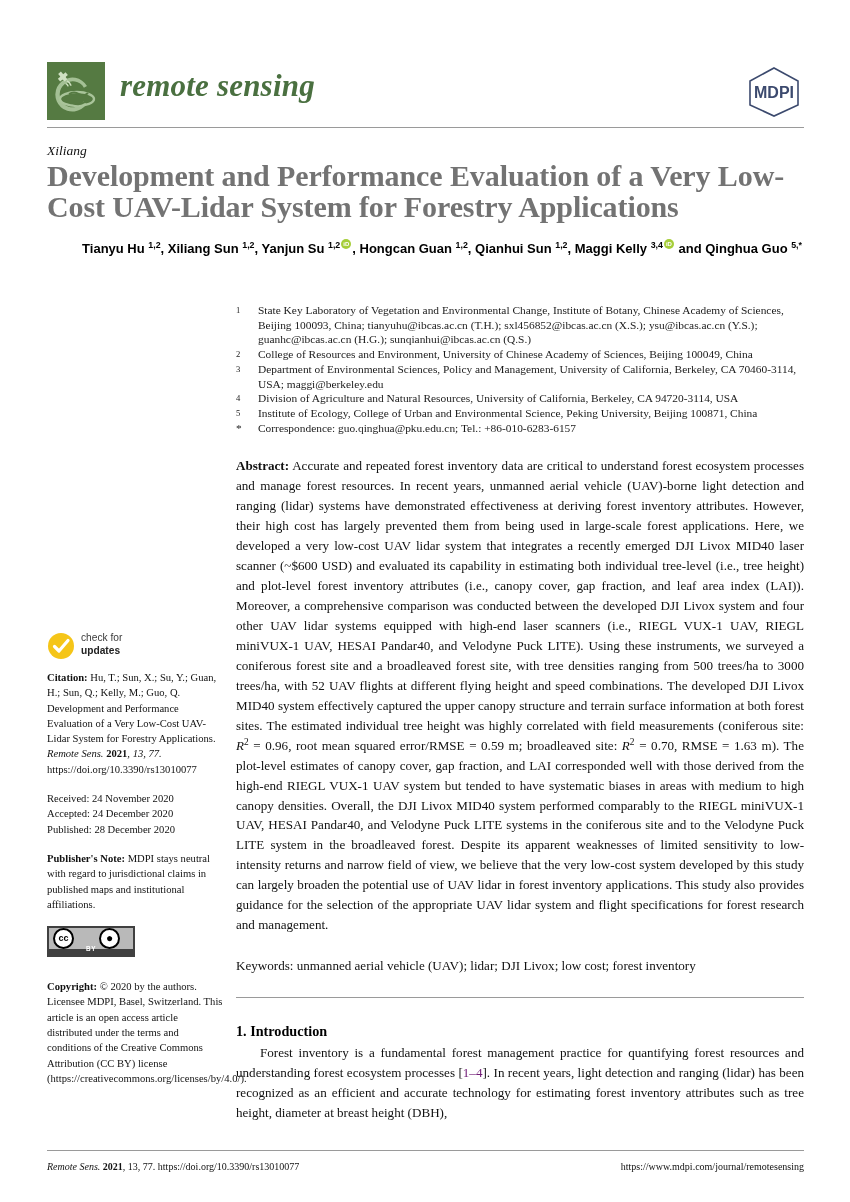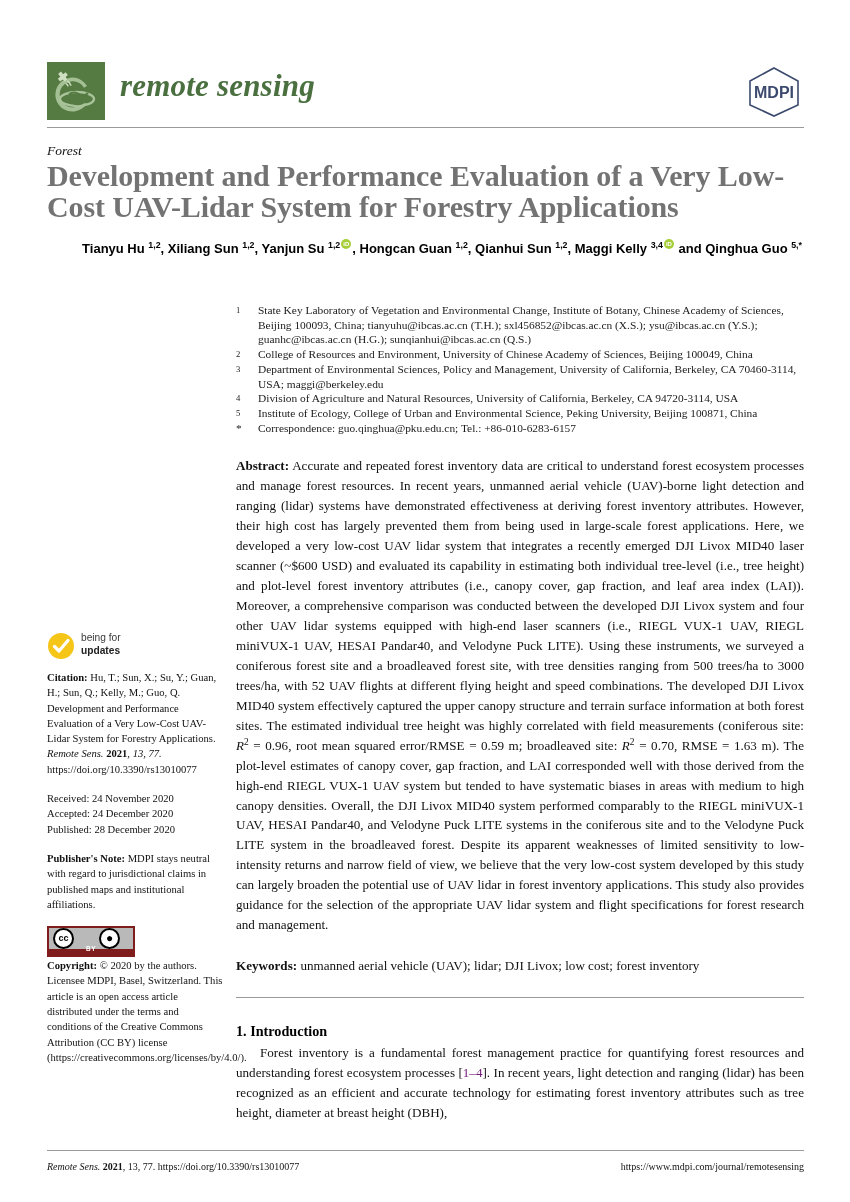--- a/index.html
+++ b/index.html
@@ -348,7 +348,7 @@
   </div>
   <div class="masthead-rule"></div>
 
-  <div class="article-type">Forest</div>
+  <div class="article-type">Xiliang</div>
   <div class="paper-title">Development and Performance Evaluation of a Very Low-Cost UAV-Lidar System for Forestry Applications</div>
 
   <div class="authors" id="author-list"><span>Tianyu Hu </span><sup>1,2</sup><span>, </span><span>Xiliang Sun </span><sup>1,2</sup><span>, </span><span>Yanjun Su </span><sup>1,2</sup><span class="orcid"></span><span>, </span><span>Hongcan Guan </span><sup>1,2</sup><span>, </span><span>Qianhui Sun </span><sup>1,2</sup><span>, </span><span>Maggi Kelly </span><sup>3,4</sup><span class="orcid"></span><span> and </span><span>Qinghua Guo </span><sup>5,*</sup></div>

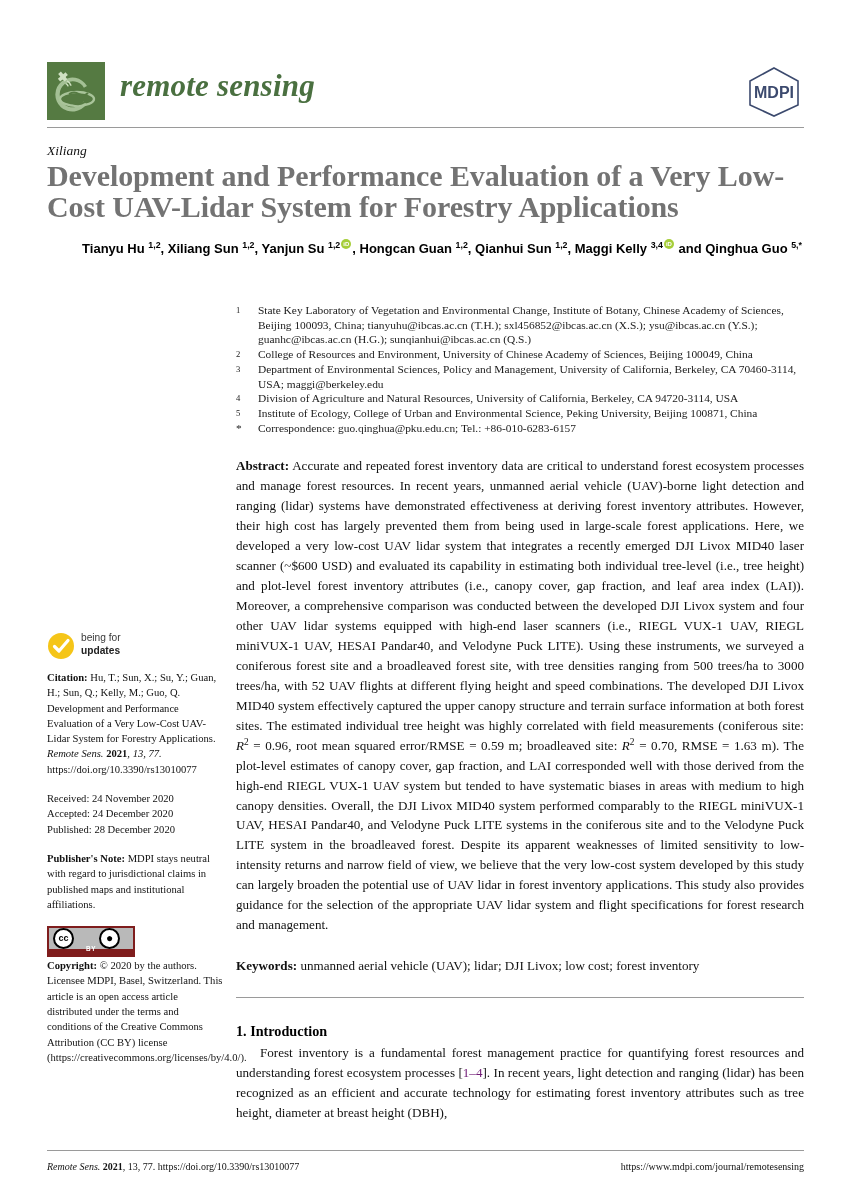--- a/index.html
+++ b/index.html
@@ -409,7 +409,7 @@
         </svg>
       </div>
       <div class="cfu-text">
-        <div>being for</div>
+        <div>check for</div>
         <div class="b">updates</div>
       </div>
     </div>

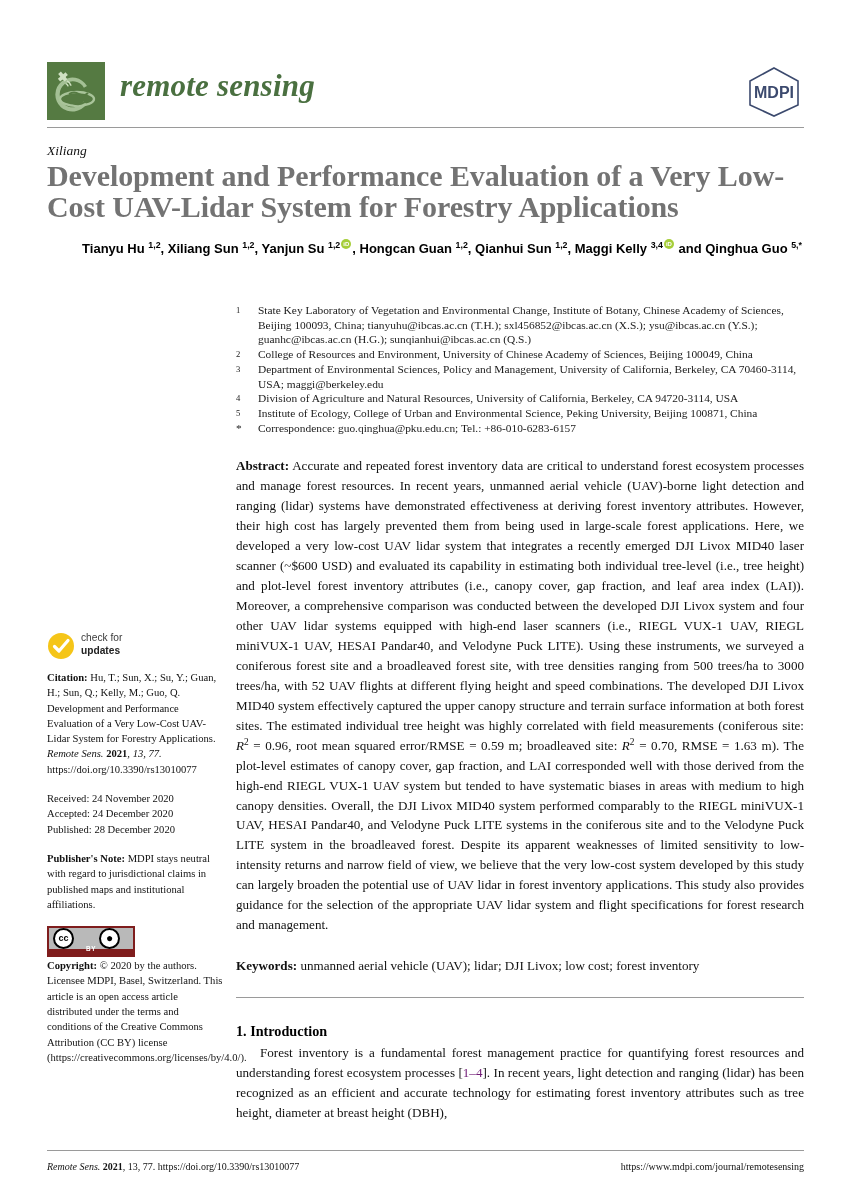--- a/index.html
+++ b/index.html
@@ -250,8 +250,8 @@
   .cc-badge {
     width: 88px;
     height: 31px;
-    margin: 4px 0 1px 0;
-    background: #7f1d1d;
+    margin: 4px 0 22px 0;
+    background: #404040;
     position: relative;
   }
   .cc-inner {

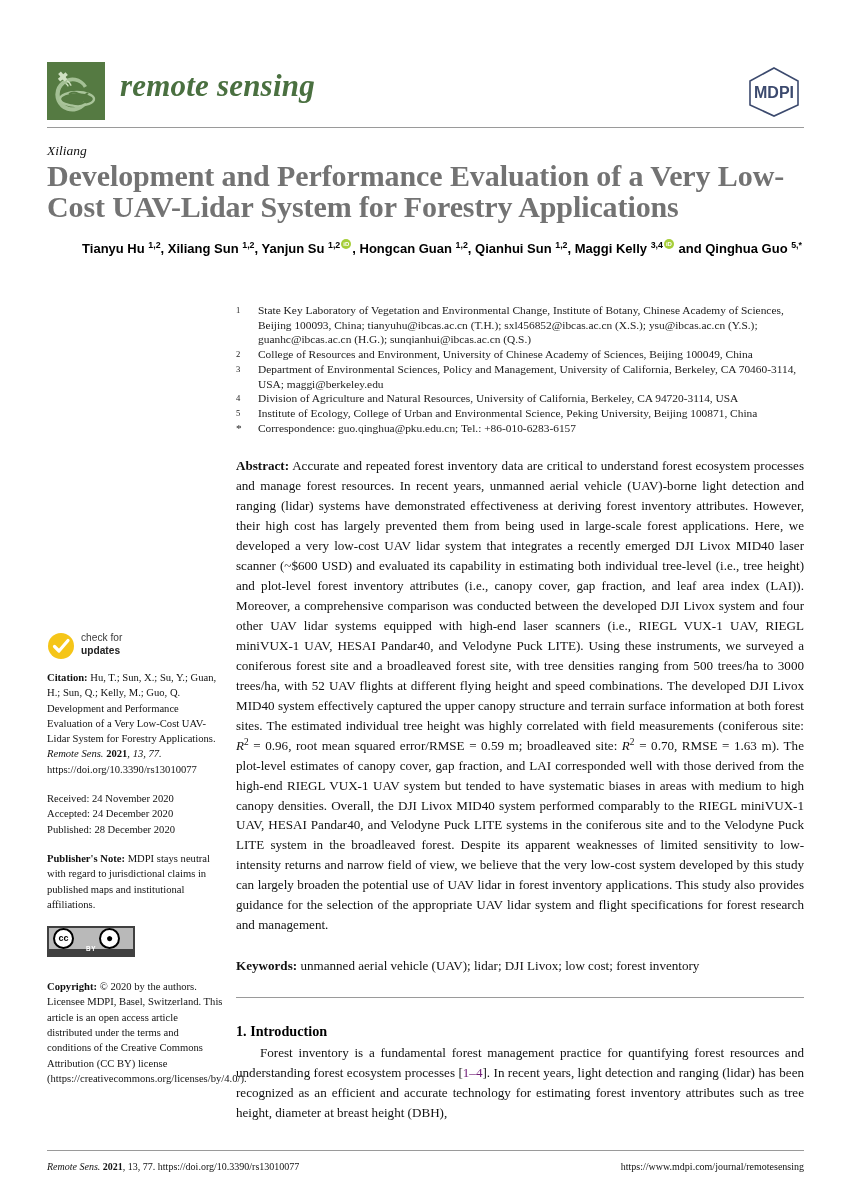--- a/index.html
+++ b/index.html
@@ -186,7 +186,7 @@
     line-height: 19px;
     color: #111;
   }
-  .keywords b { font-weight: bold; text-align: center; }
+  .keywords b { font-weight: normal; text-align: center; }
 
   .section-rule {
     margin-top: 22px;

